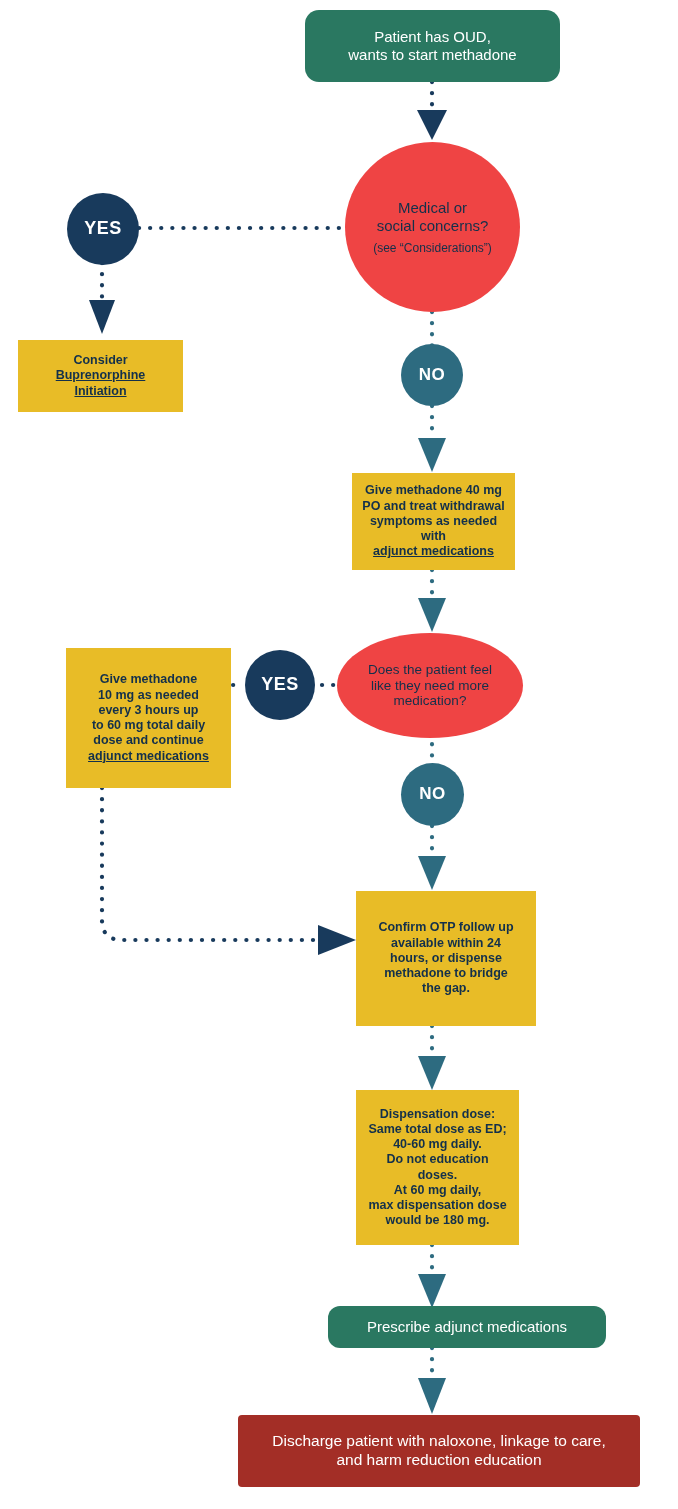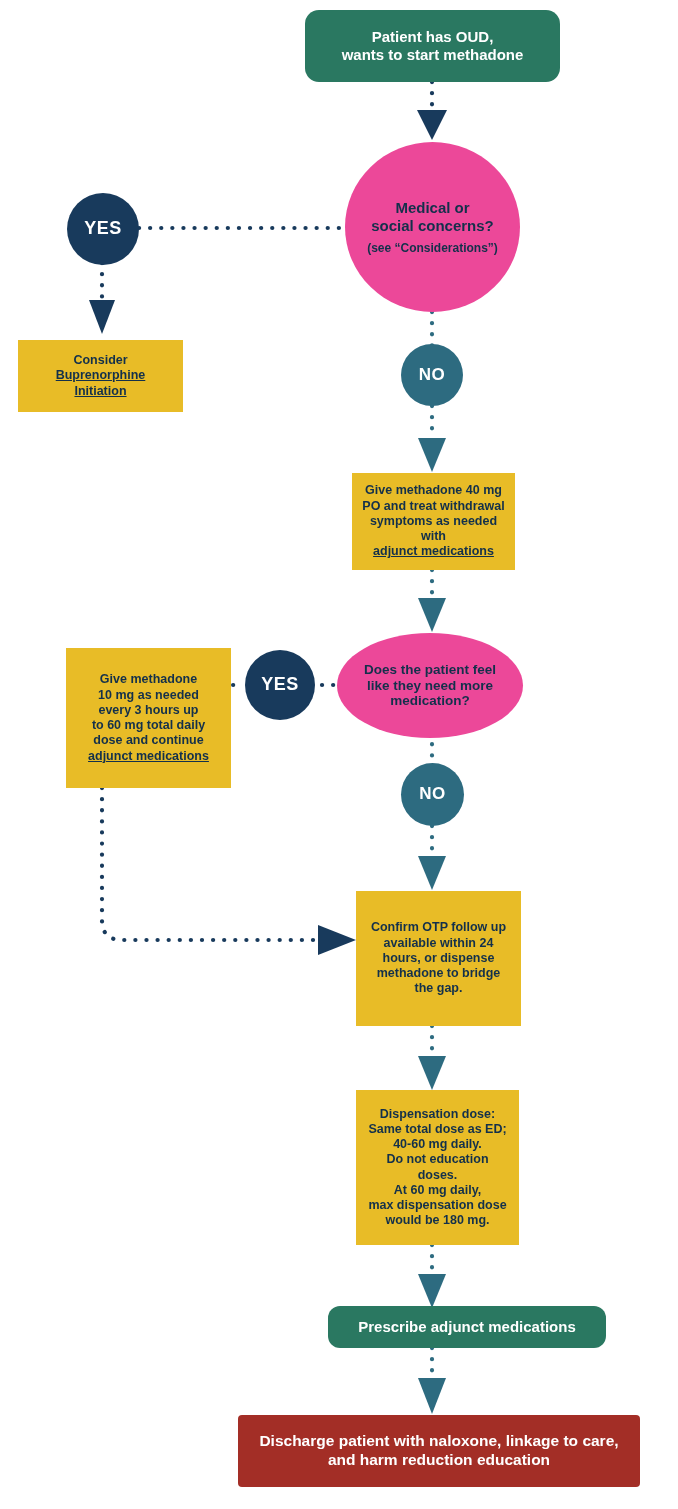--- a/index.html
+++ b/index.html
@@ -31,7 +31,7 @@
     background: #2a7861;
     color: #ffffff;
     border-radius: 14px;
-    font-weight: bold;
+    font-weight: normal;
     font-size: 15px;
     padding: 6px 14px;
   }

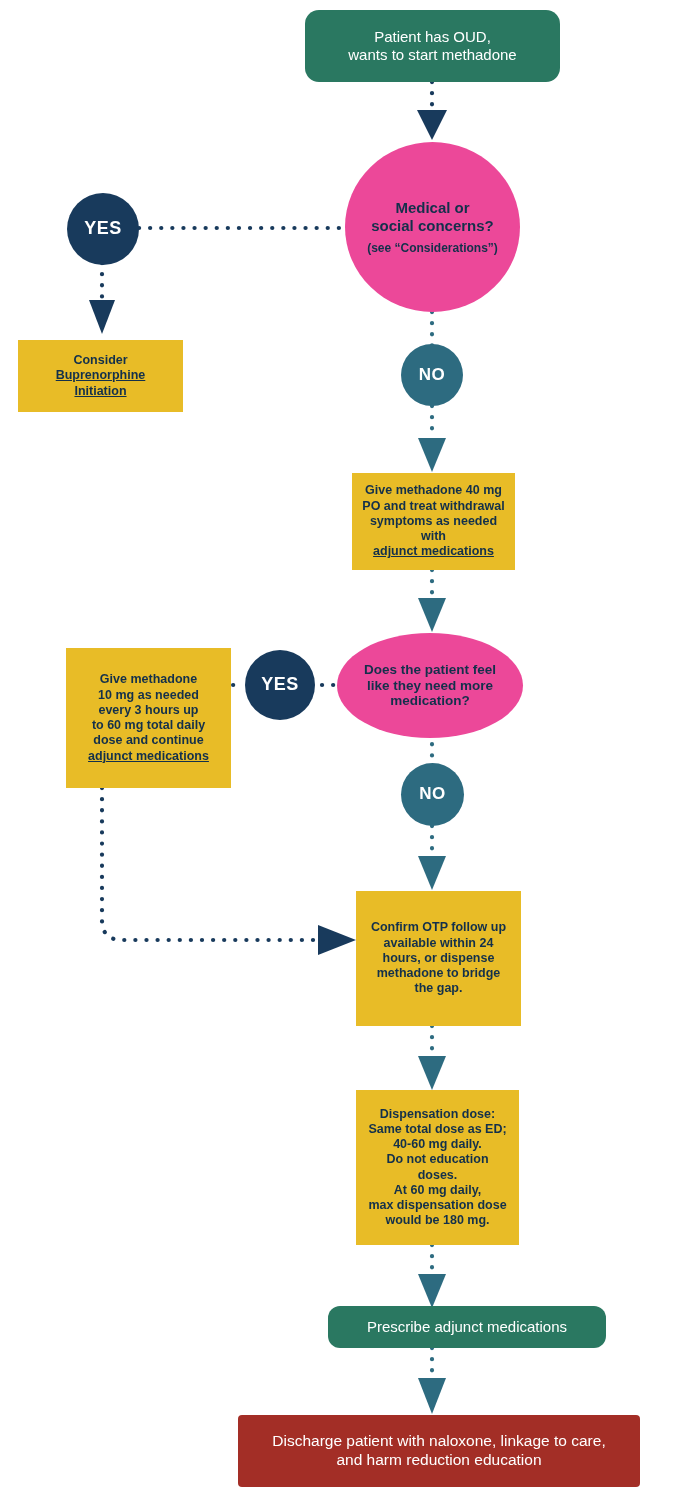--- a/index.html
+++ b/index.html
@@ -48,9 +48,9 @@
   }
   
   .decision {
-    background: #ec4899;
+    background: #ef4444;
     color: #13304b;
-    font-weight: bold;
+    font-weight: normal;
     border-radius: 50%;
     text-align: center;
   }

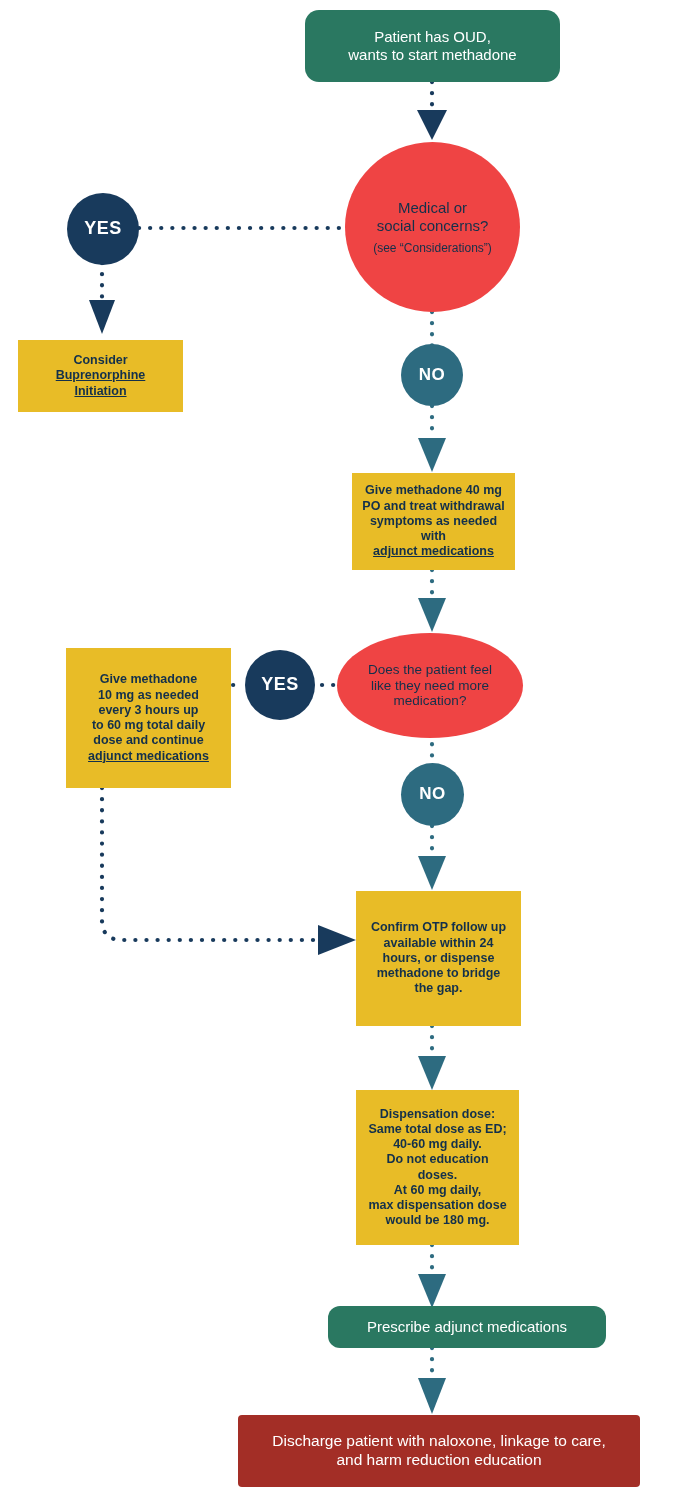--- a/index.html
+++ b/index.html
@@ -214,7 +214,7 @@
     </div>
   </div>
 
-  <div class="node boxy" style="left:356px; top:891px; width:165px; height:135px;">
+  <div class="node boxy" style="left:356px; top:891px; width:180px; height:135px;">
     <div>
       <span>Confirm OTP follow up</span><br>
       <span>available within 24</span><br>

